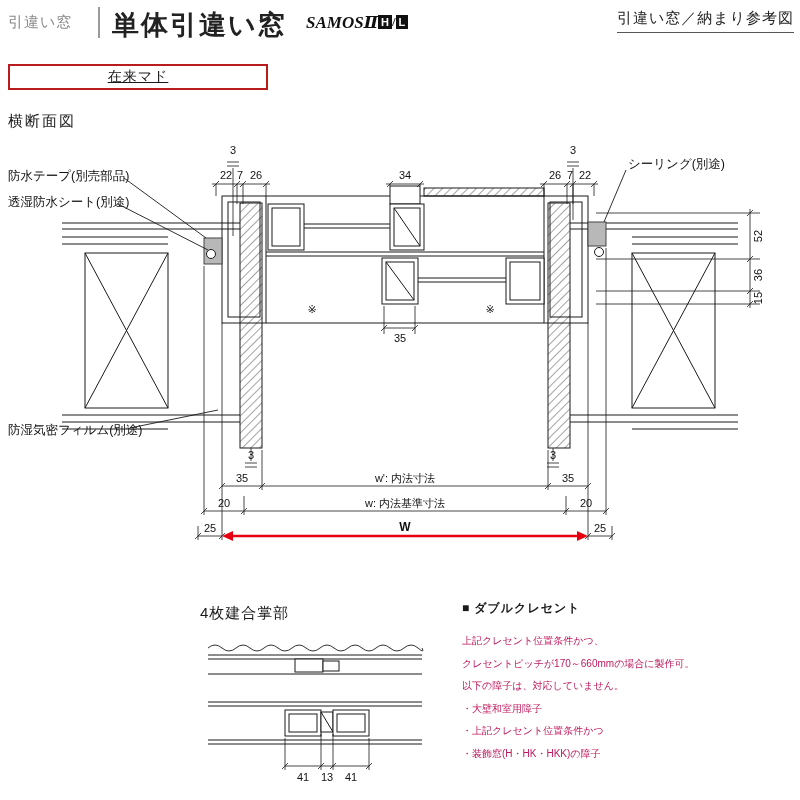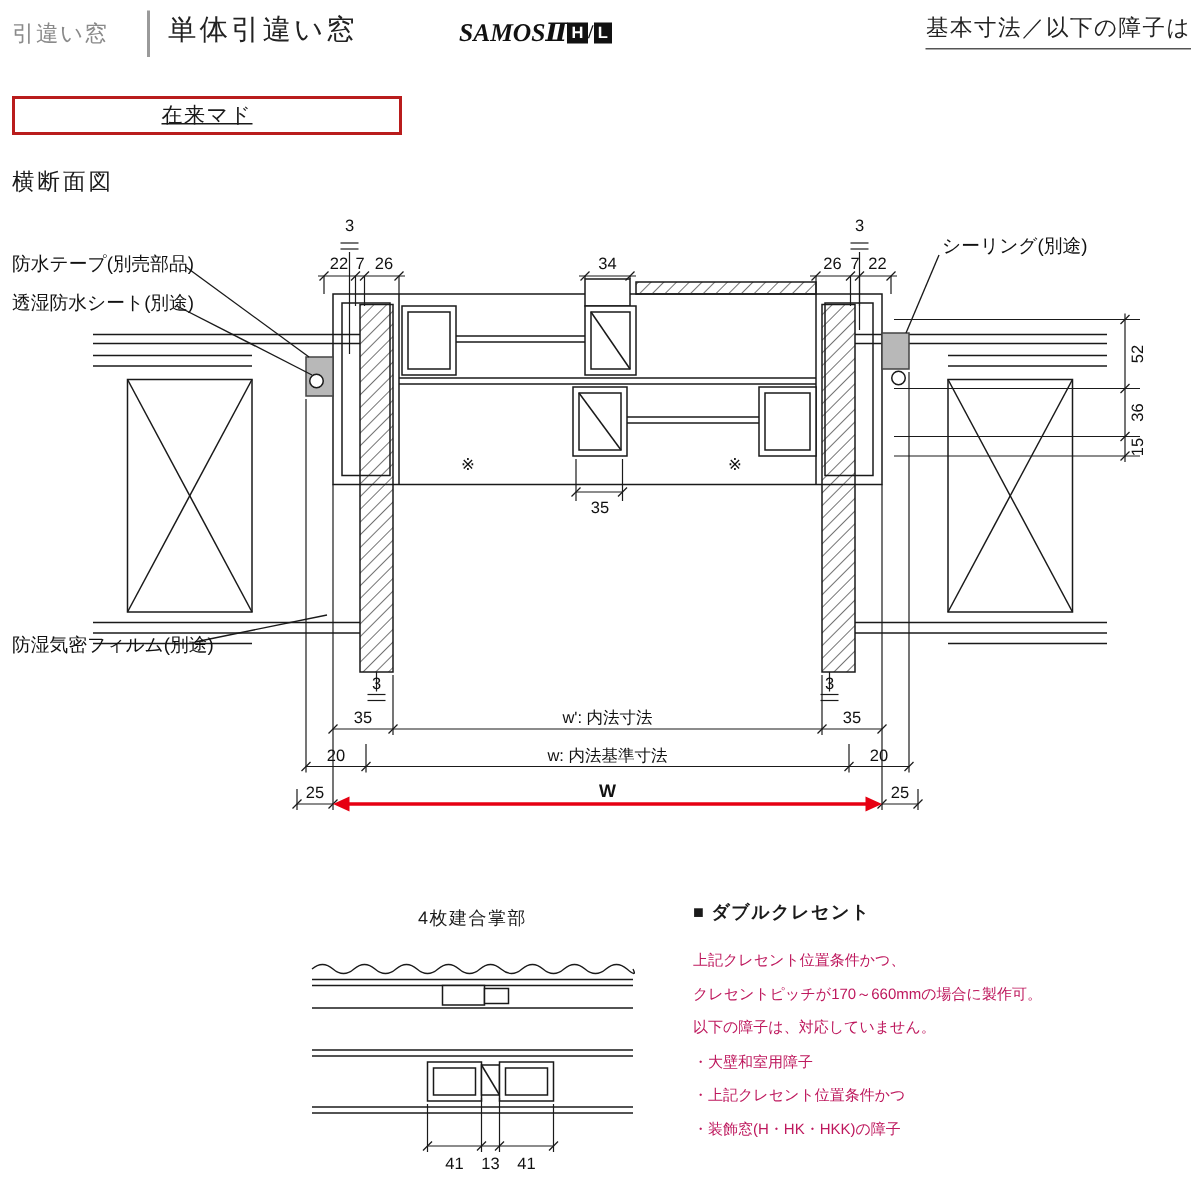--- a/index.html
+++ b/index.html
@@ -11,7 +11,7 @@
   #header { position:absolute; left:8px; top:6px; right:6px; height:36px; }
   .category { position:absolute; left:0; top:7px; font-size:15px; color:#8a8a8a; letter-spacing:1px; }
   .hdr-divider { position:absolute; left:90px; top:1px; width:2px; height:31px; background:#9a9a9a; }
-  .page-title { position:absolute; left:104px; top:1px; font-size:19px; font-weight:normal; color:#222; letter-spacing:2px; }
+  .page-title { position:absolute; left:104px; top:1px; font-size:27px; font-weight:bold; color:#222; letter-spacing:2px; }
   .brand { position:absolute; left:298px; top:6px; font-size:17px; font-weight:bold; font-style:italic;
            font-family:"Liberation Serif","DejaVu Serif",serif; color:#111; }
   .brand-badge { display:inline-block; font-style:normal; font-weight:bold;

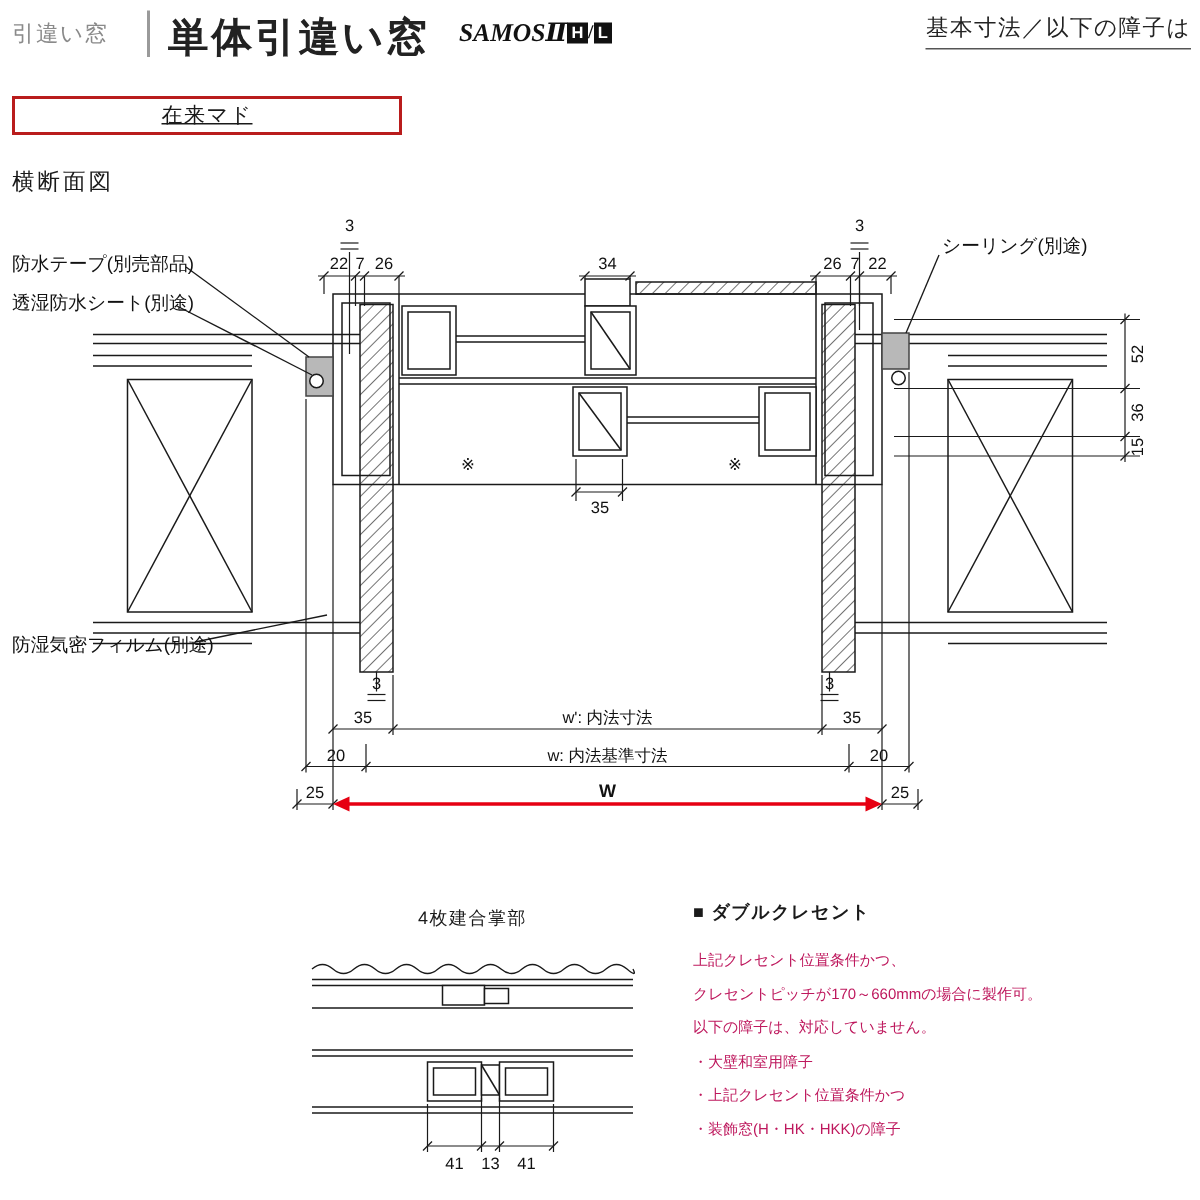--- a/index.html
+++ b/index.html
@@ -54,7 +54,7 @@
     <span class="brand">
       <span>SAMOSⅡ</span><span class="brand-badge">H</span><span class="brand-sep">/</span><span class="brand-badge">L</span>
     </span>
-    <span class="corner-note">基本寸法／以下の障子は</span>
+    <span class="corner-note">引違い窓／納まり参考図</span>
   </div>
 
   <div id="tab-box">在来マド</div>

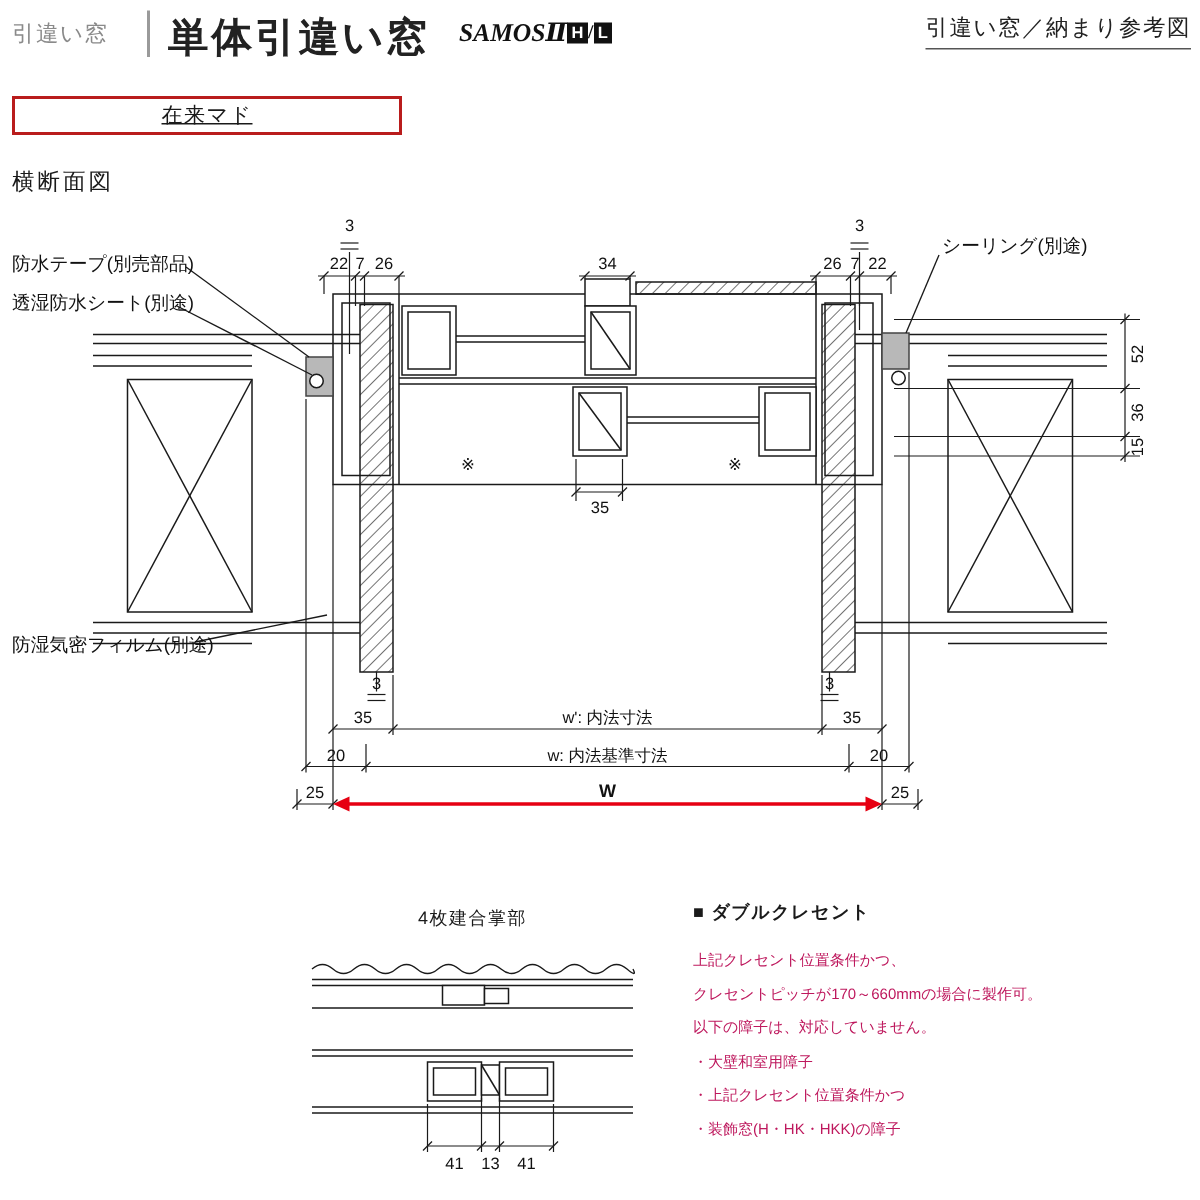--- a/index.html
+++ b/index.html
@@ -34,7 +34,7 @@
 
   
   #detail-block { position:absolute; left:200px; top:604px; width:230px; }
-  .detail-title { text-align:center; font-size:12px; margin-bottom:5px; letter-spacing:1px; }
+  .detail-title { font-size:15px; margin-bottom:5px; letter-spacing:1px; }
 
   
   #crescent-block { position:absolute; left:462px; top:600px; width:332px; }

